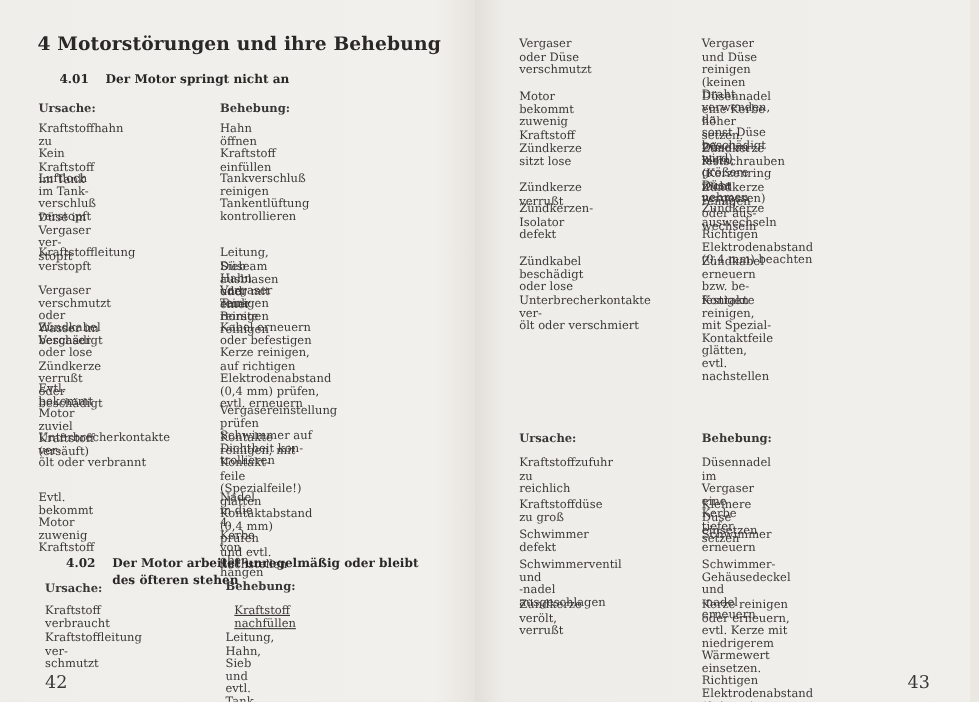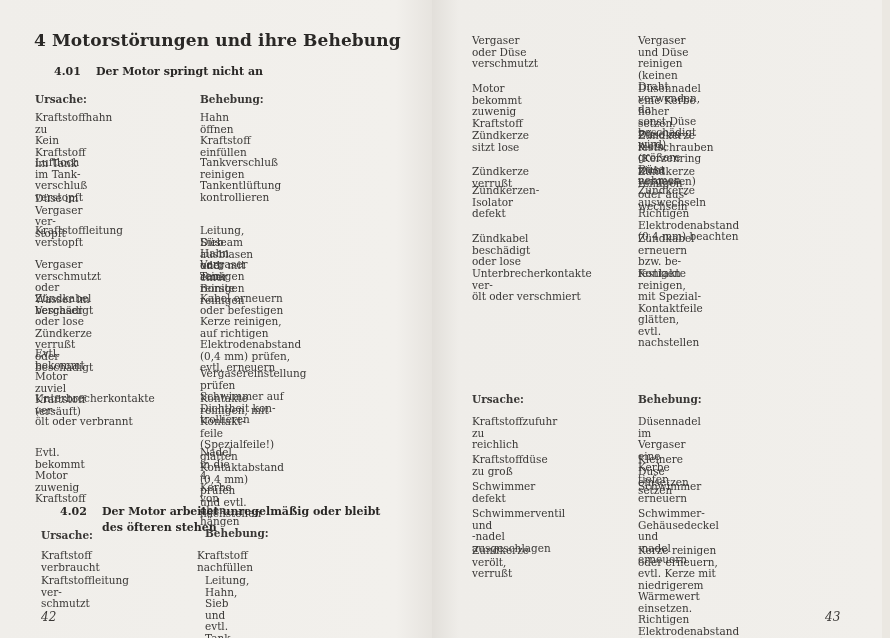--- a/index.html
+++ b/index.html
@@ -128,7 +128,7 @@
     </div>
     <div class="row" style="left:41px; top:550px;">
       <span class="c1">Kraftstoff verbraucht</span>
-      <span class="c2" style="left:156px;">Kraftstoff nachfüllen</span>
+      <span class="c2" style="left:172px;text-decoration:underline;">Kraftstoff nachfüllen</span>
     </div>
     <div class="row" style="left:41px; top:575px;">
       <span class="c1">Kraftstoffleitung ver-

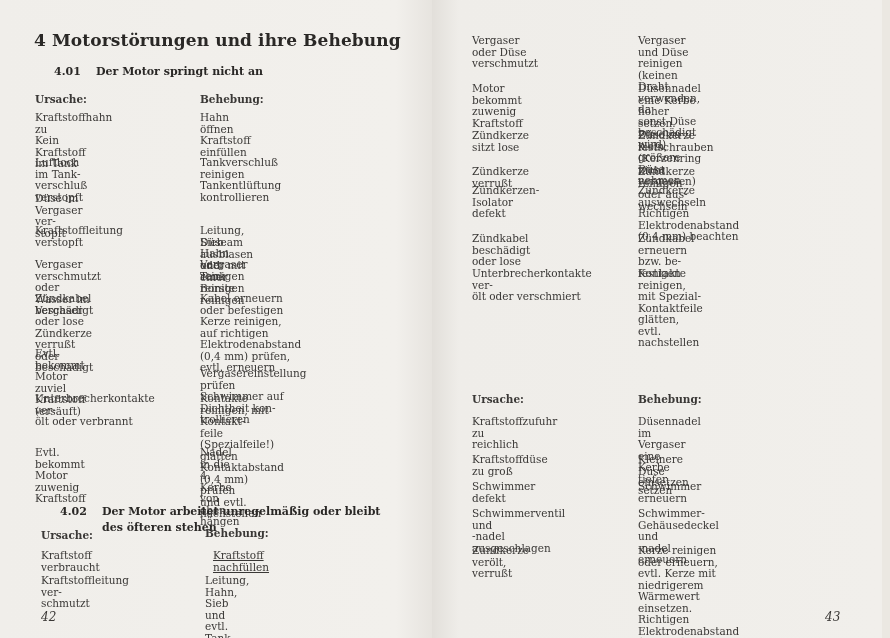--- a/index.html
+++ b/index.html
@@ -36,7 +36,7 @@
   .hdr { position: absolute; font-size: 10.5px; font-weight: bold; color: #3a3836; }
   .hdr .c2 { position: absolute; }
 
-  .pnum { position: absolute; font-size: 12px; color: #3a3836; font-style: italic; }
+  .pnum { position: absolute; font-size: 16px; color: #3a3836; }
 </style>
 </head>
 <body>

